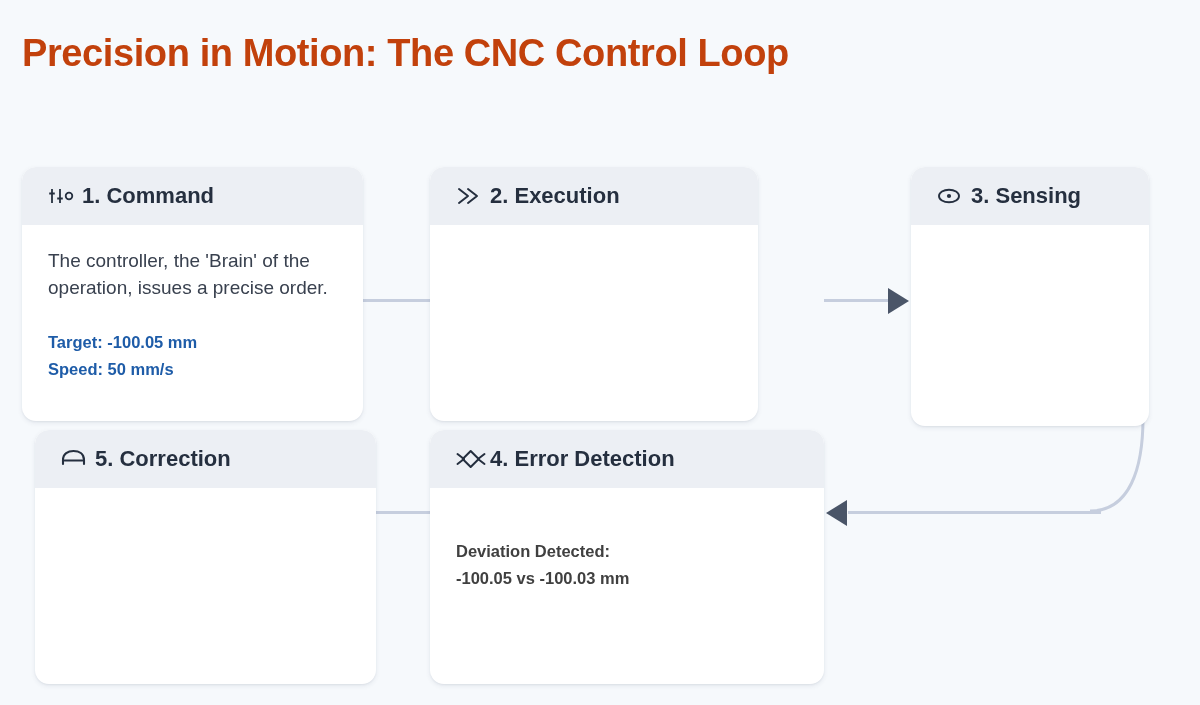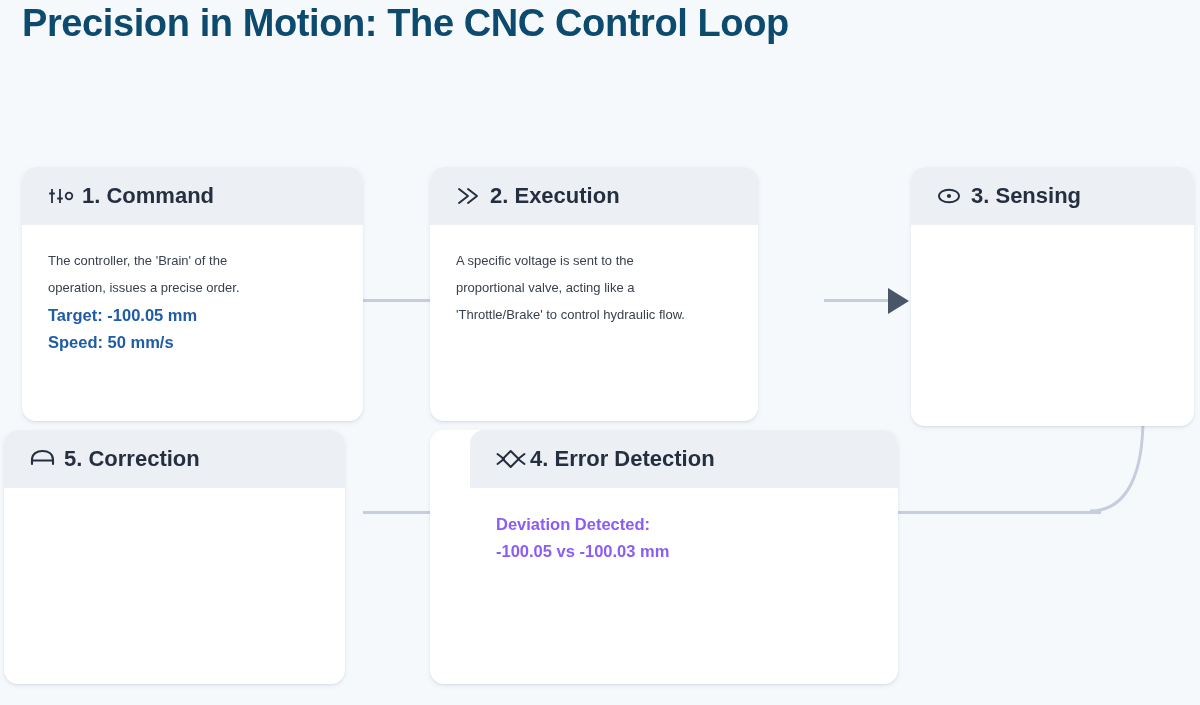--- a/index.html
+++ b/index.html
@@ -17,10 +17,10 @@
   #page-title {
     position: absolute;
     left: 22px;
-    top: 2px;
+    top: 32px;
     font-size: 38px;
     font-weight: bold;
-    color: #0c4a6e;
+    color: #c2410c;
     letter-spacing: -0.4px;
     white-space: nowrap;
   }

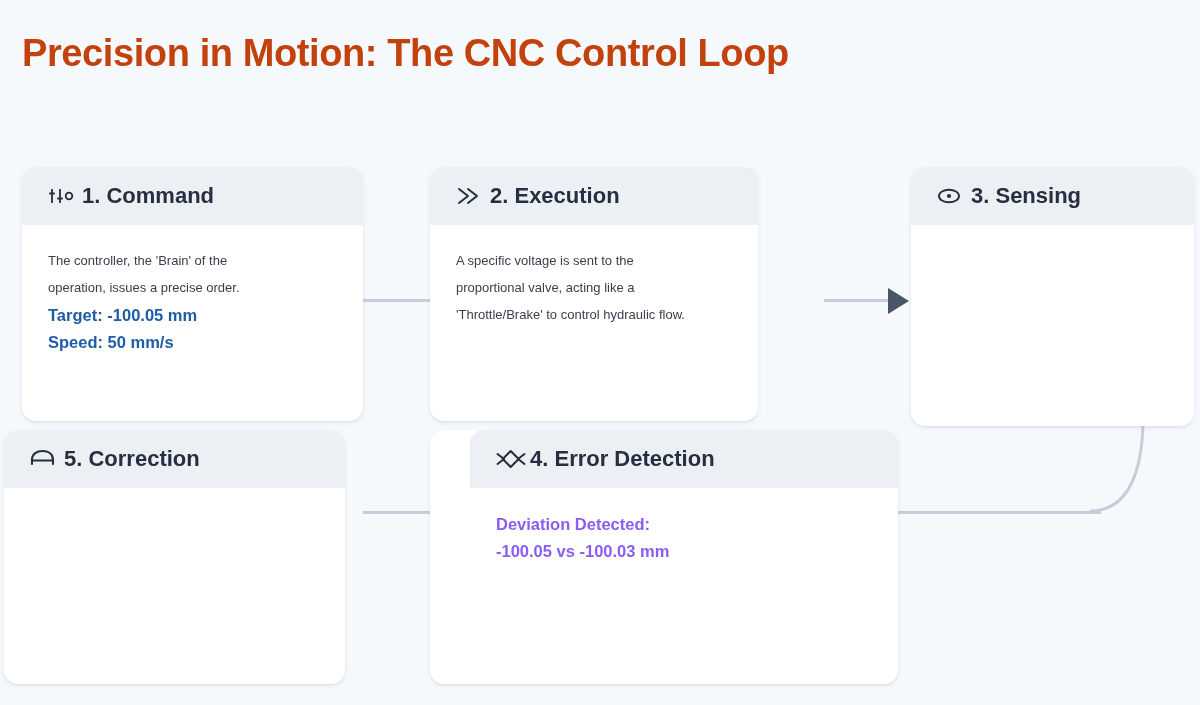--- a/index.html
+++ b/index.html
@@ -84,7 +84,7 @@
   
   #card-command      { left: 22px;  top: 167px; width: 341px; height: 254px; }
   #card-execution    { left: 430px; top: 167px; width: 328px; height: 254px; }
-  #card-sensing      { left: 911px; top: 167px; width: 283px; height: 259px; text-align: center; }
+  #card-sensing      { left: 911px; top: 167px; width: 238px; height: 259px; text-align: center; }
   #card-correction   { left: 4px;  top: 430px; width: 341px; height: 254px; }
   #card-error        { left: 430px; top: 430px; width: 468px; height: 254px; padding-left: 40px; }
 

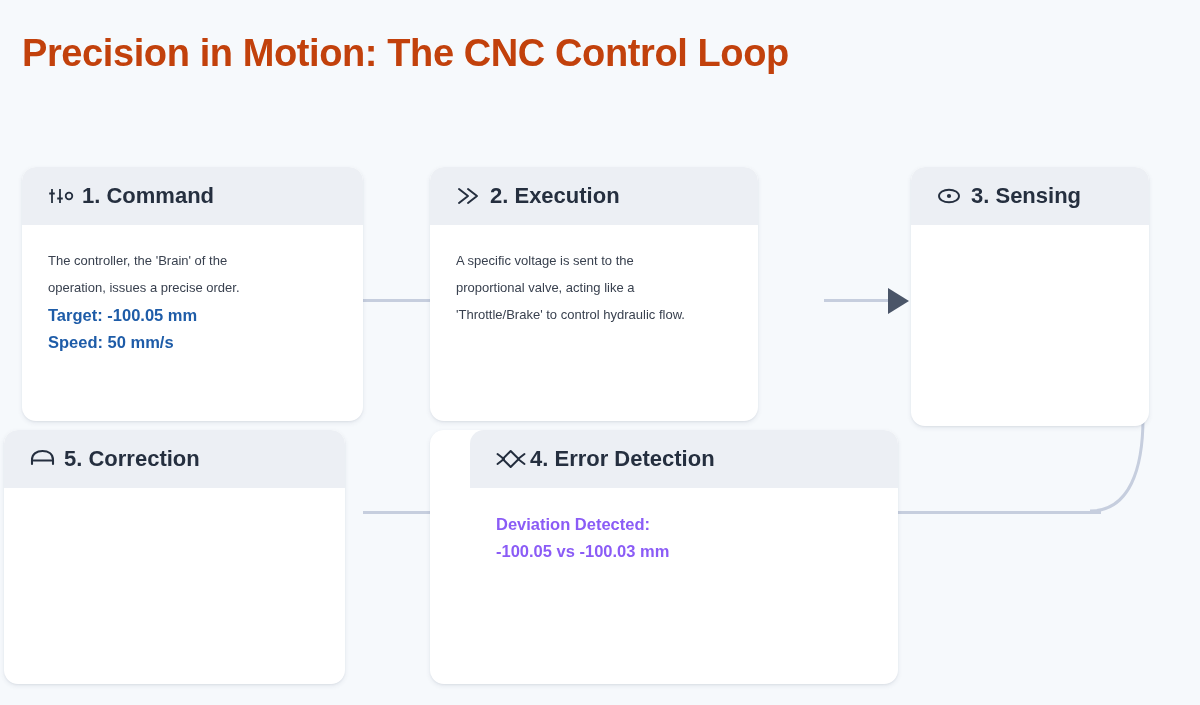--- a/index.html
+++ b/index.html
@@ -65,7 +65,7 @@
     box-sizing: border-box;
   }
   .card-desc {
-    font-size: 13px;
+    font-size: 19px;
     line-height: 27px;
     color: #39414f;
     margin: 0;

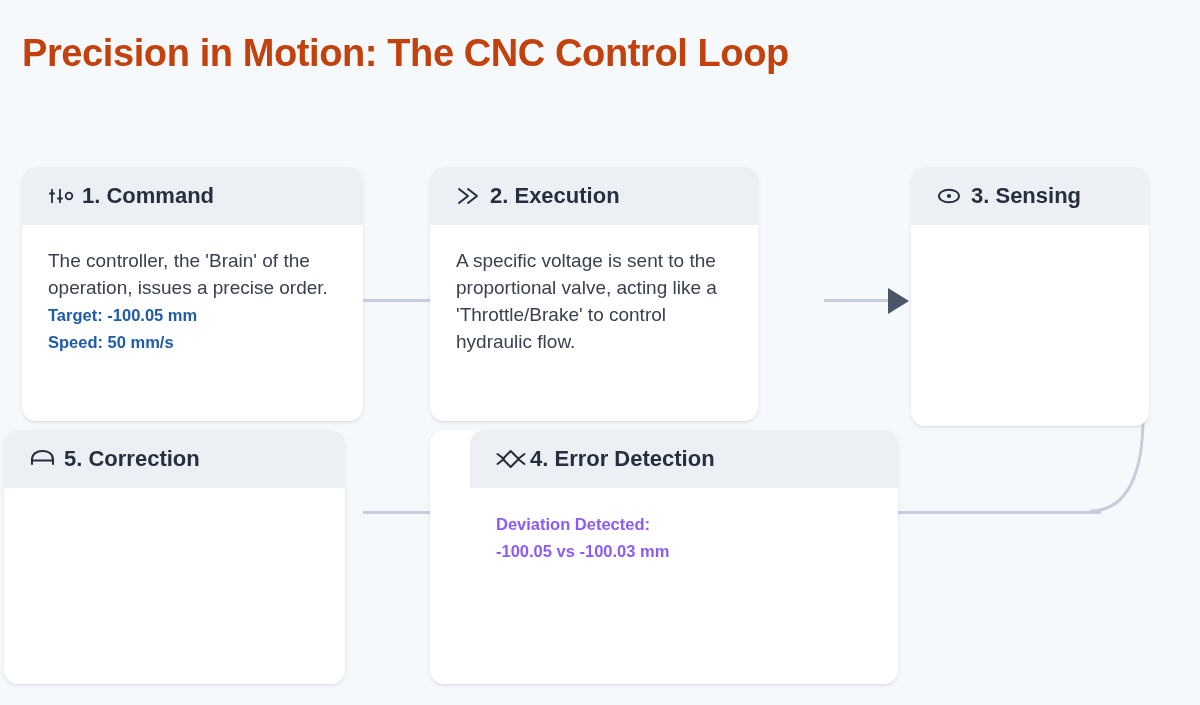--- a/index.html
+++ b/index.html
@@ -174,11 +174,6 @@
     </span>
     <span class="card-title">2. Execution</span>
   </div>
-  <div class="card-body">
-    <p class="card-desc">A specific voltage is sent to the
-proportional valve, acting like a
-'Throttle/Brake' to control hydraulic flow.</p>
-  </div>
 </div>
 
 <div class="card" id="card-sensing">

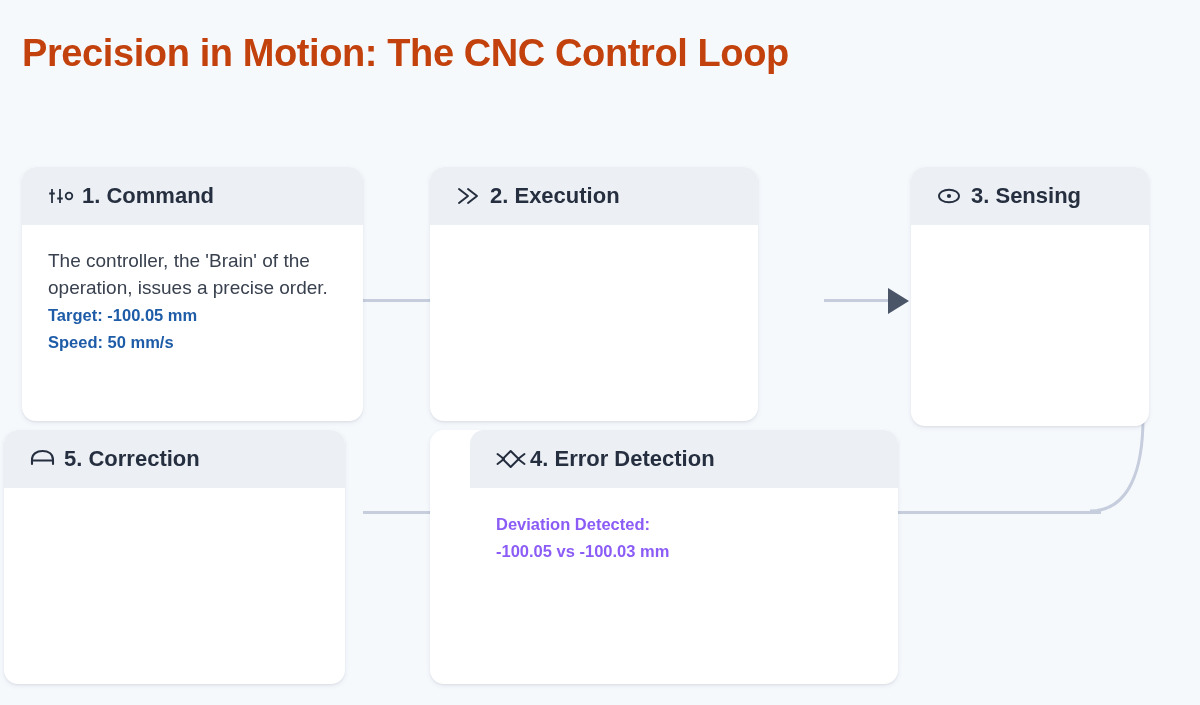--- a/index.html
+++ b/index.html
@@ -75,7 +75,7 @@
     font-size: 16.5px;
     line-height: 27px;
     font-weight: bold;
-    margin: 1px 0 0 0;
+    margin: 28px 0 0 0;
     white-space: pre-line;
   }
   .metric-blue  { color: #1e5ca8; }

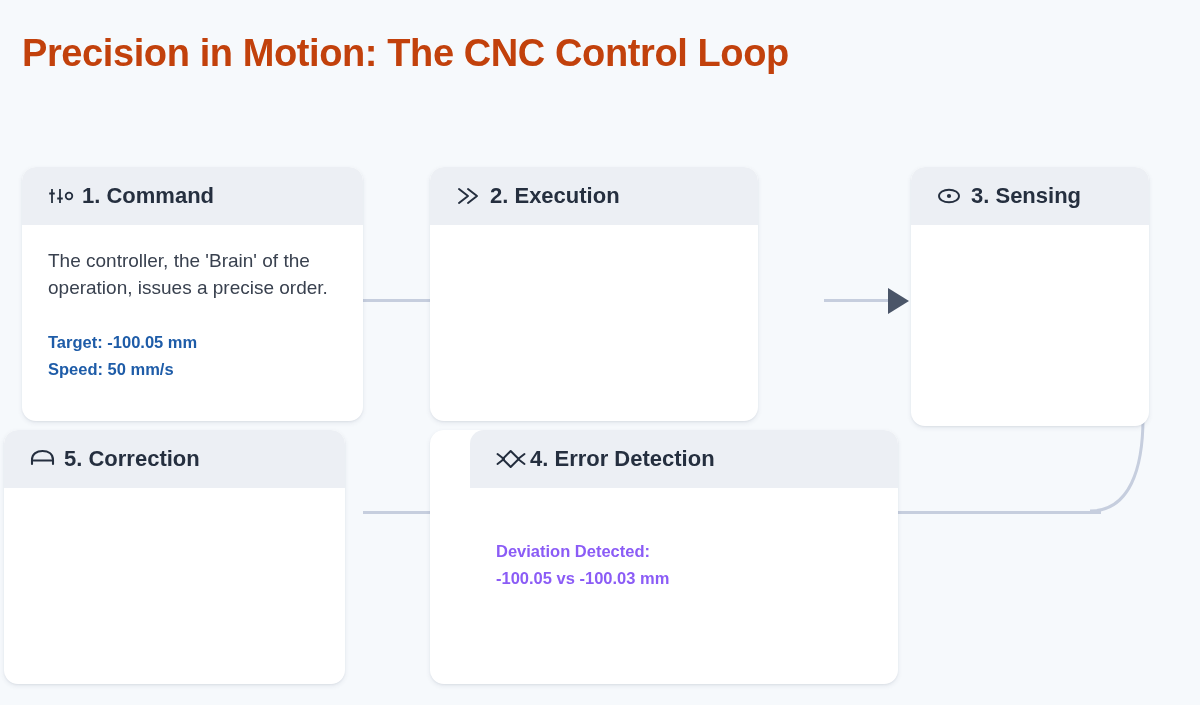--- a/index.html
+++ b/index.html
@@ -85,7 +85,7 @@
   #card-command      { left: 22px;  top: 167px; width: 341px; height: 254px; }
   #card-execution    { left: 430px; top: 167px; width: 328px; height: 254px; }
   #card-sensing      { left: 911px; top: 167px; width: 238px; height: 259px; text-align: center; }
-  #card-correction   { left: 4px;  top: 430px; width: 341px; height: 254px; }
+  #card-correction   { left: 35px;  top: 430px; width: 341px; height: 254px; }
   #card-error        { left: 430px; top: 430px; width: 468px; height: 254px; padding-left: 40px; }
 
   

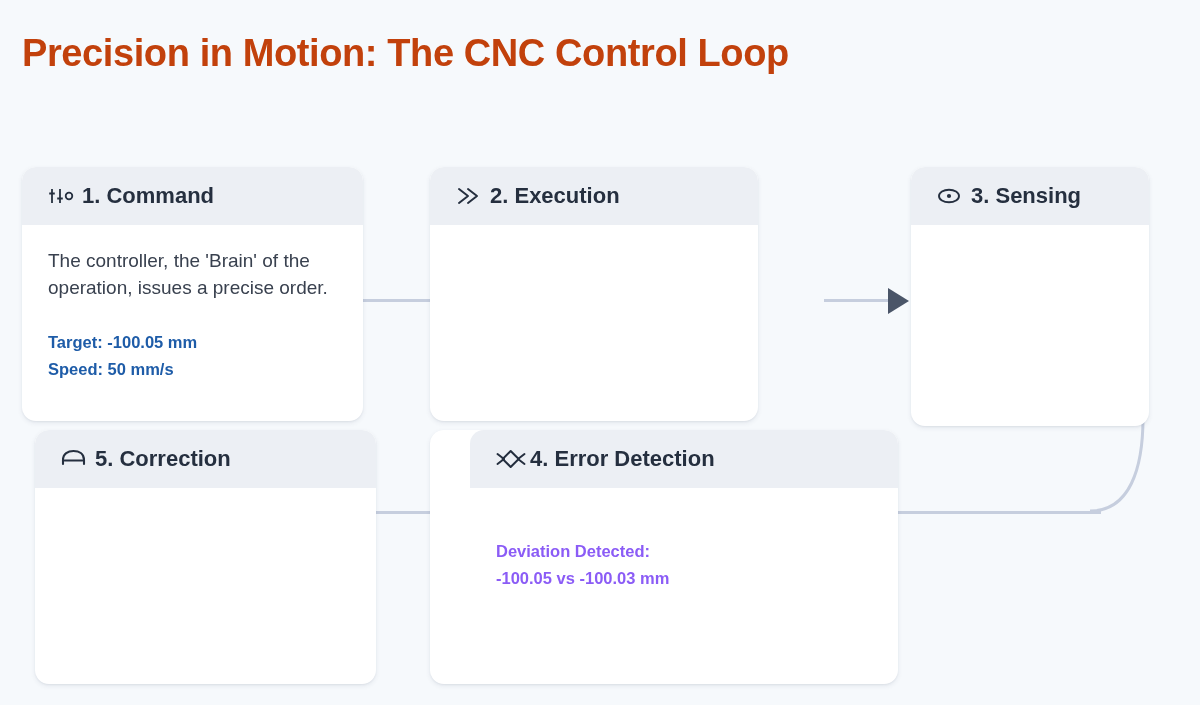--- a/index.html
+++ b/index.html
@@ -86,7 +86,7 @@
   #card-execution    { left: 430px; top: 167px; width: 328px; height: 254px; }
   #card-sensing      { left: 911px; top: 167px; width: 238px; height: 259px; text-align: center; }
   #card-correction   { left: 35px;  top: 430px; width: 341px; height: 254px; }
-  #card-error        { left: 430px; top: 430px; width: 468px; height: 254px; padding-left: 40px; }
+  #card-error        { left: 430px; top: 430px; width: 394px; height: 254px; }
 
   
   .conn {

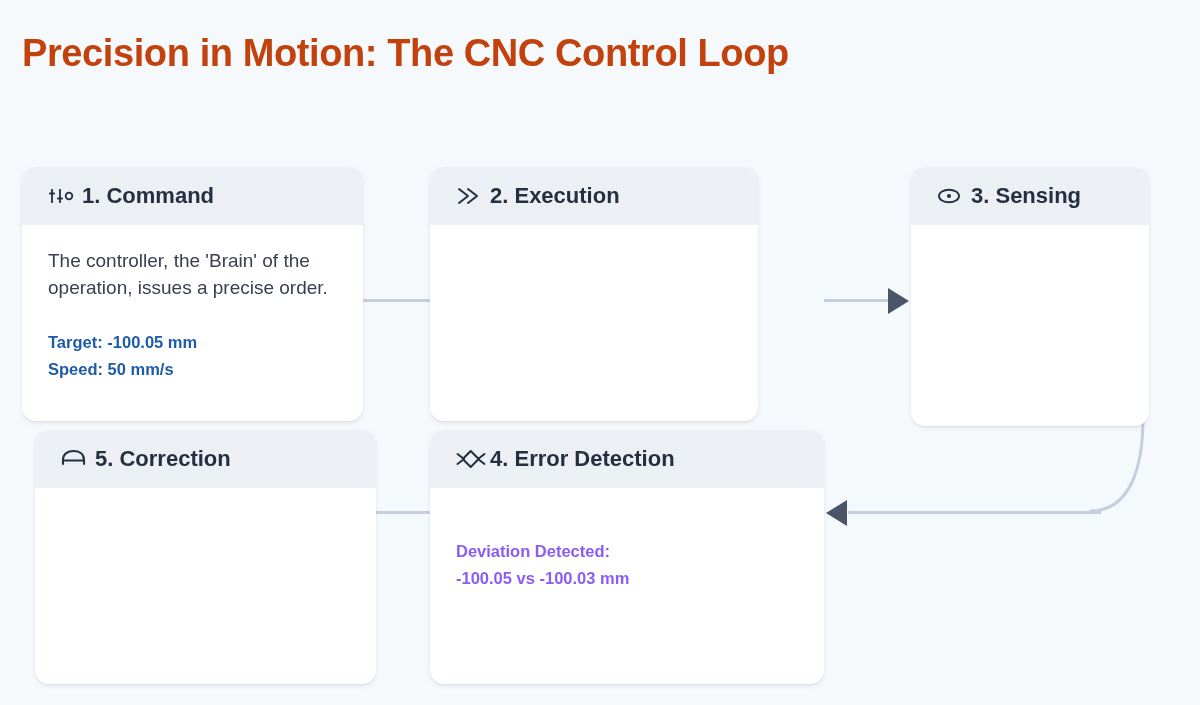--- a/index.html
+++ b/index.html
@@ -79,7 +79,7 @@
     white-space: pre-line;
   }
   .metric-blue  { color: #1e5ca8; }
-  .metric-red   { color: #8b5cf6; }
+  .metric-red   { color: #404040; }
 
   
   #card-command      { left: 22px;  top: 167px; width: 341px; height: 254px; }

